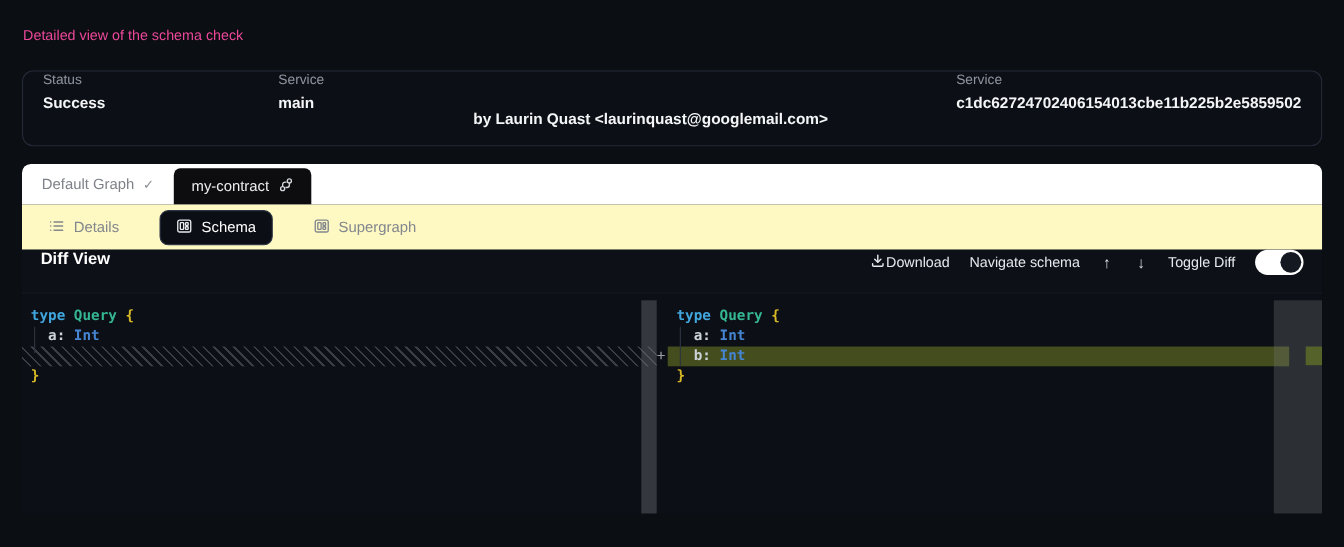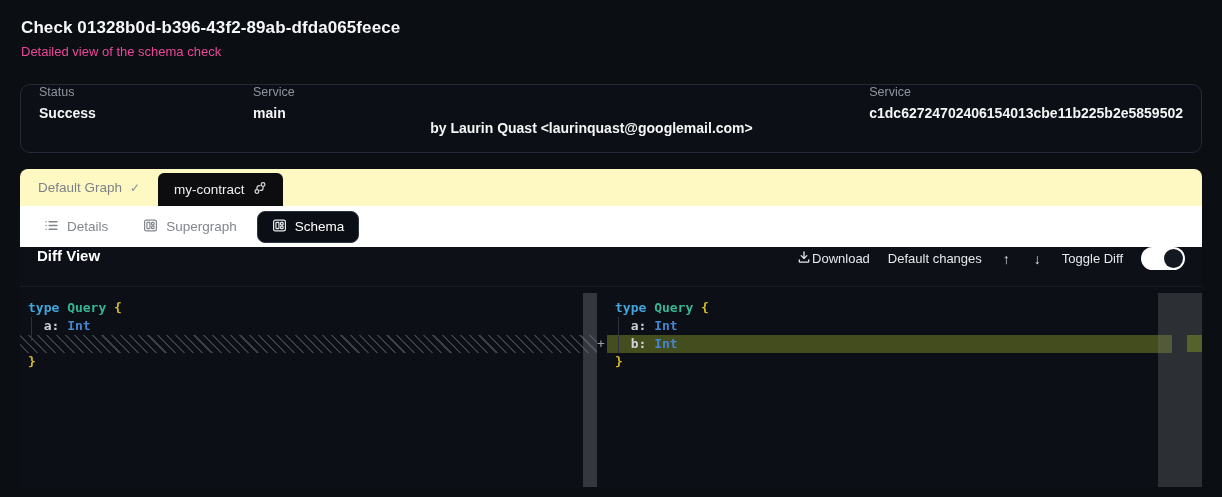--- a/index.html
+++ b/index.html
@@ -147,7 +147,6 @@
 <body>
 
 <div class="page-header">
-  <div class="page-title">Check 01328b0d-b396-43f2-89ab-dfda065feece</div>
   <div class="page-subtitle">Detailed view of the schema check</div>
 </div>
 

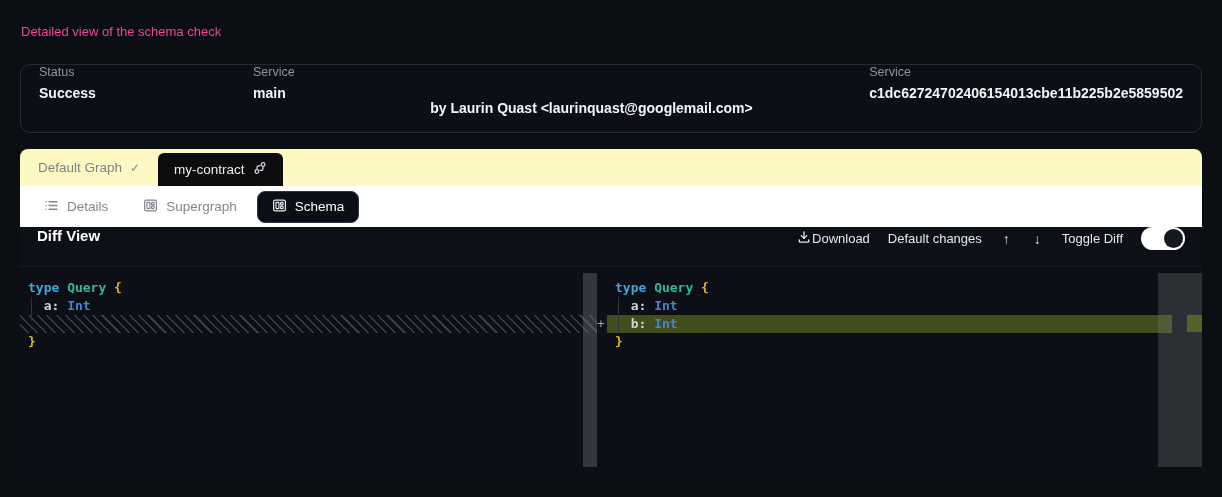--- a/index.html
+++ b/index.html
@@ -44,7 +44,7 @@
     flex-direction:column;
   }
   
-  .tabbar { height:37px; background:#fef9c3; display:flex; align-items:stretch; }
+  .tabbar { height:37px; background:#ffffff; display:flex; align-items:stretch; }
   .tab {
     display:flex; align-items:center; gap:8px;
     padding:0 18px; font-size:13.5px; color:#7e8288; cursor:pointer;

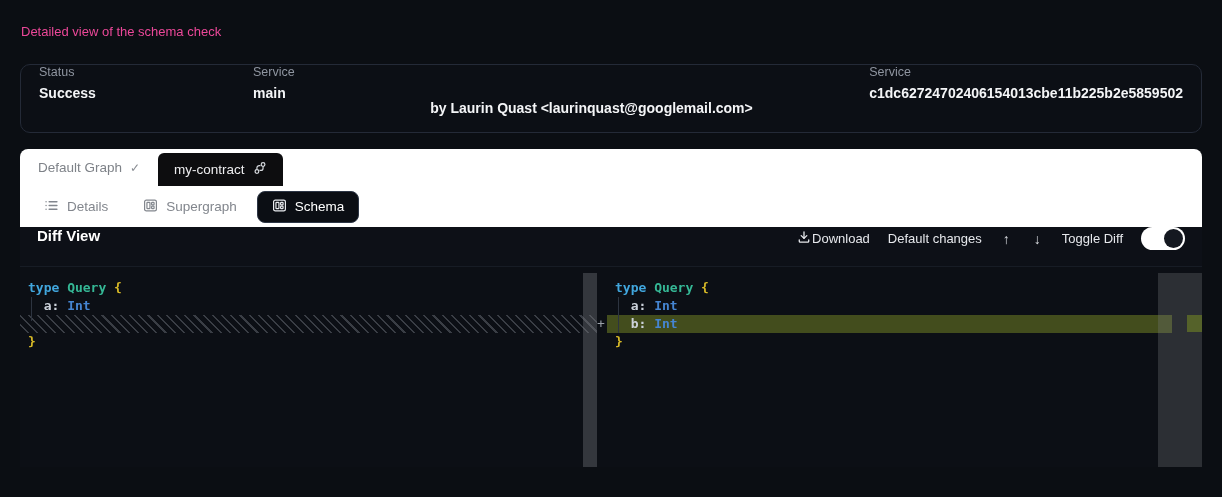--- a/index.html
+++ b/index.html
@@ -62,9 +62,9 @@
 
   
   .subtabs {
-    height:41px; background:#ffffff;
+    height:41px; background:#fef9c3;
     display:flex; align-items:center;
-    padding-left:9px; gap:5px;
+    padding-left:9px; gap:22px;
   }
   .subtab {
     display:flex; align-items:center; gap:8px;

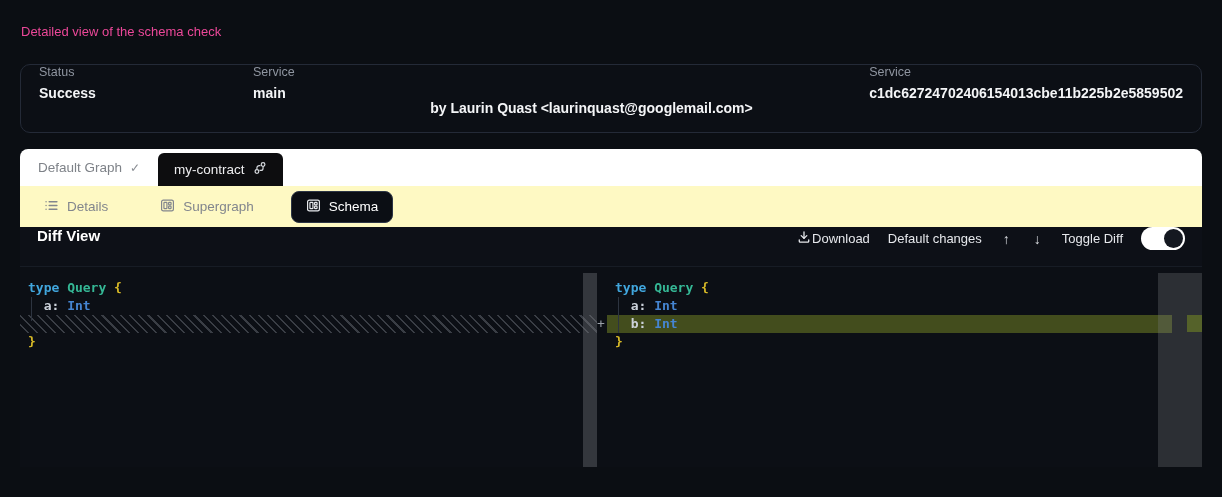--- a/index.html
+++ b/index.html
@@ -197,7 +197,7 @@
       </span>
       <span>Details</span>
     </div>
-    <div class="subtab">
+    <div class="subtab active">
       <span>
         <svg width="15" height="15" viewBox="0 0 16 16" fill="none" stroke-width="1.3">
           <rect x="1.7" y="2.2" width="12.6" height="11.6" rx="1.8"></rect>
@@ -206,9 +206,9 @@
           <rect x="9.2" y="8.7" width="2.6" height="2.6" rx="0.6"></rect>
         </svg>
       </span>
-      <span>Supergraph</span>
-    </div>
-    <div class="subtab active">
+      <span>Schema</span>
+    </div>
+    <div class="subtab">
       <span>
         <svg width="15" height="15" viewBox="0 0 16 16" fill="none" stroke-width="1.3">
           <rect x="1.7" y="2.2" width="12.6" height="11.6" rx="1.8"></rect>
@@ -217,7 +217,7 @@
           <rect x="9.2" y="8.7" width="2.6" height="2.6" rx="0.6"></rect>
         </svg>
       </span>
-      <span>Schema</span>
+      <span>Supergraph</span>
     </div>
   </div>
 

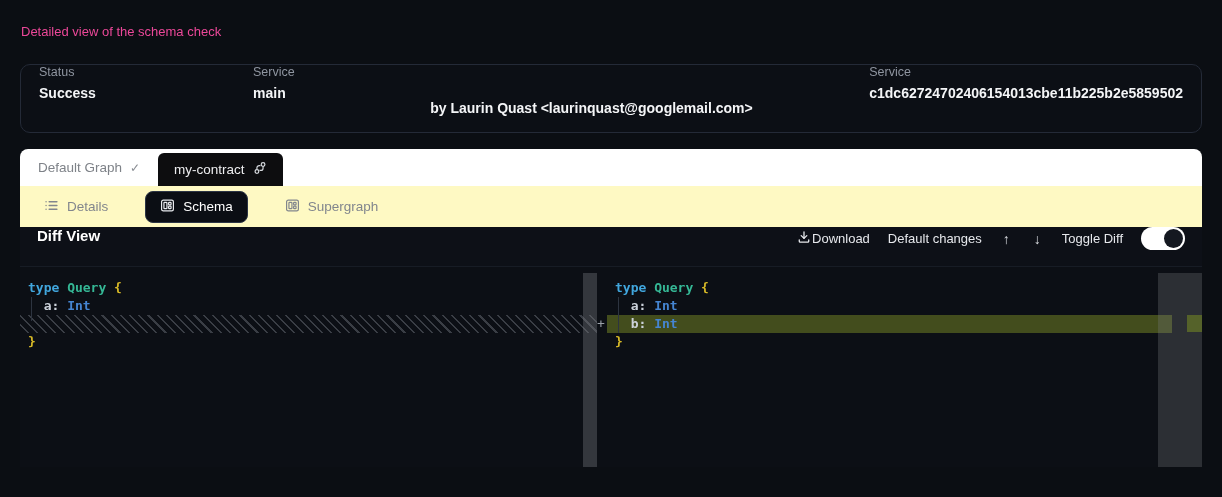--- a/index.html
+++ b/index.html
@@ -234,7 +234,7 @@
         </span>
         <span>Download</span>
       </div>
-      <span class="ctl">Default changes</span>
+      <span class="ctl">Navigate schema</span>
       <span class="arrow-btn">↑</span>
       <span class="arrow-btn">↓</span>
       <span class="ctl">Toggle Diff</span>

